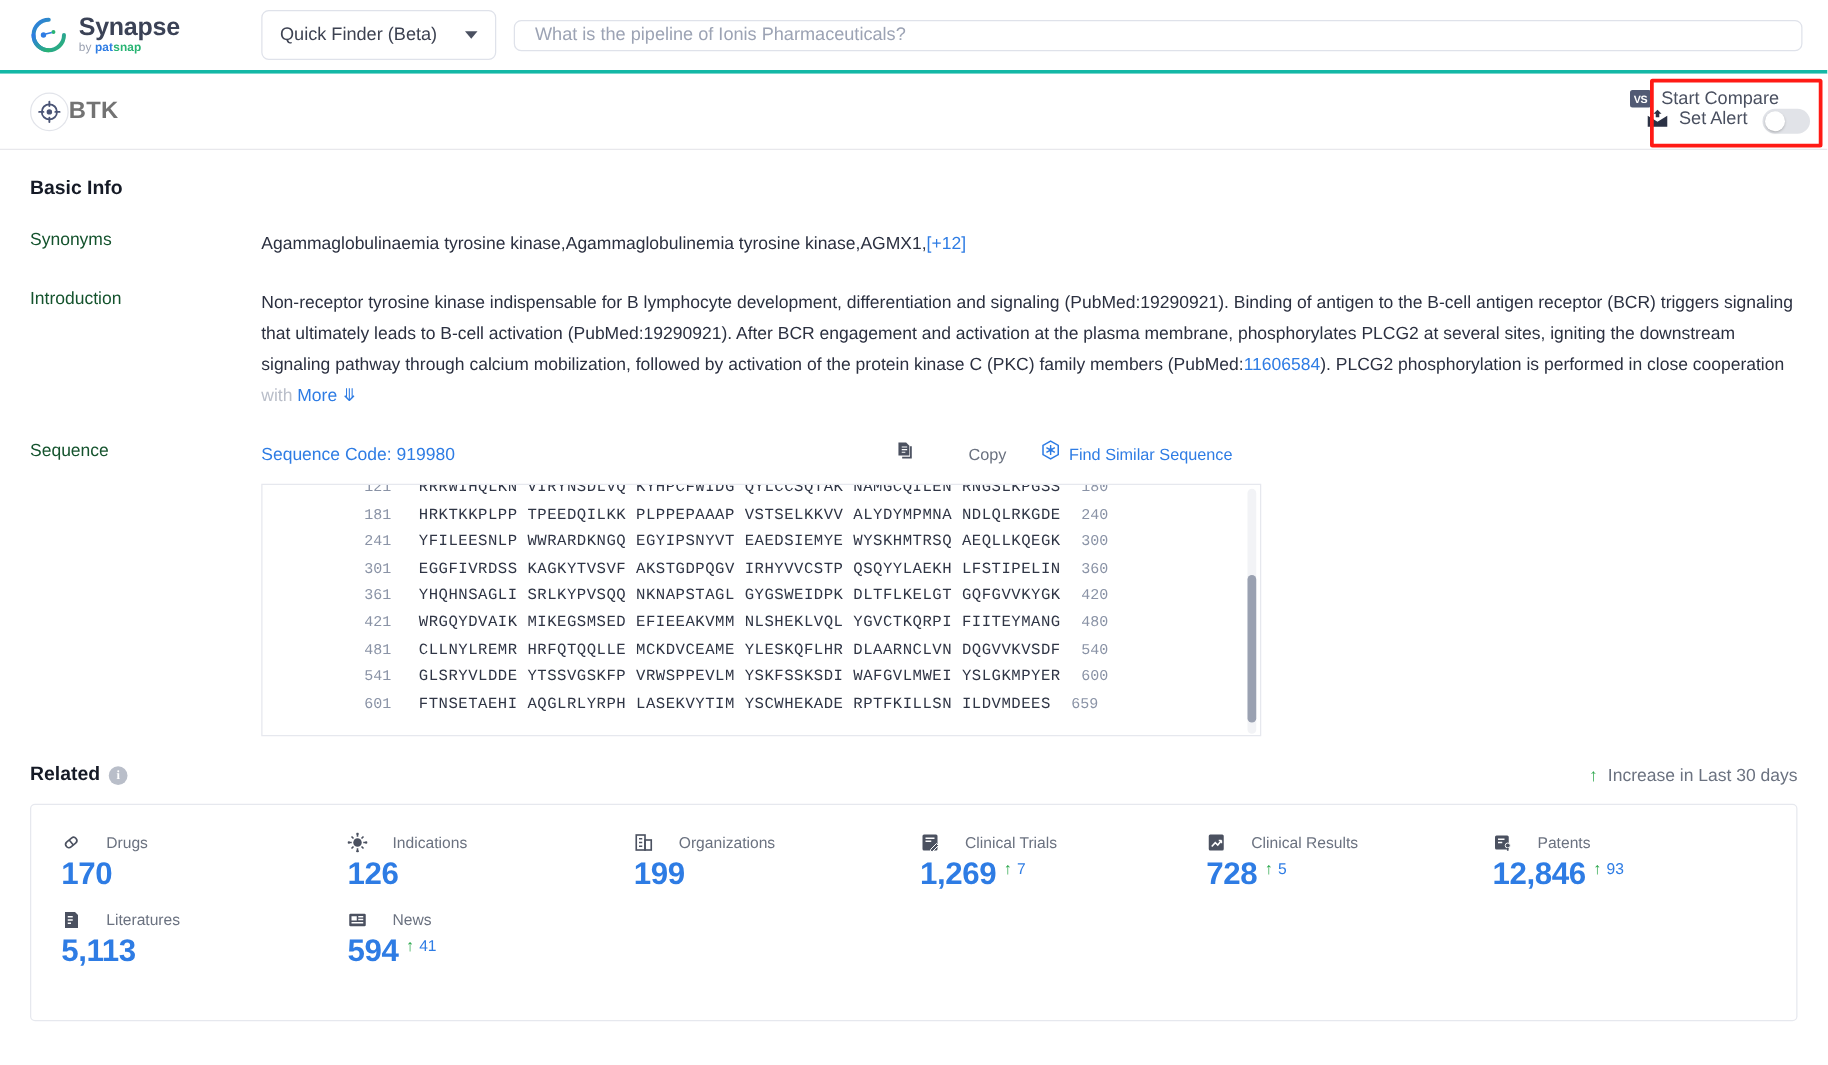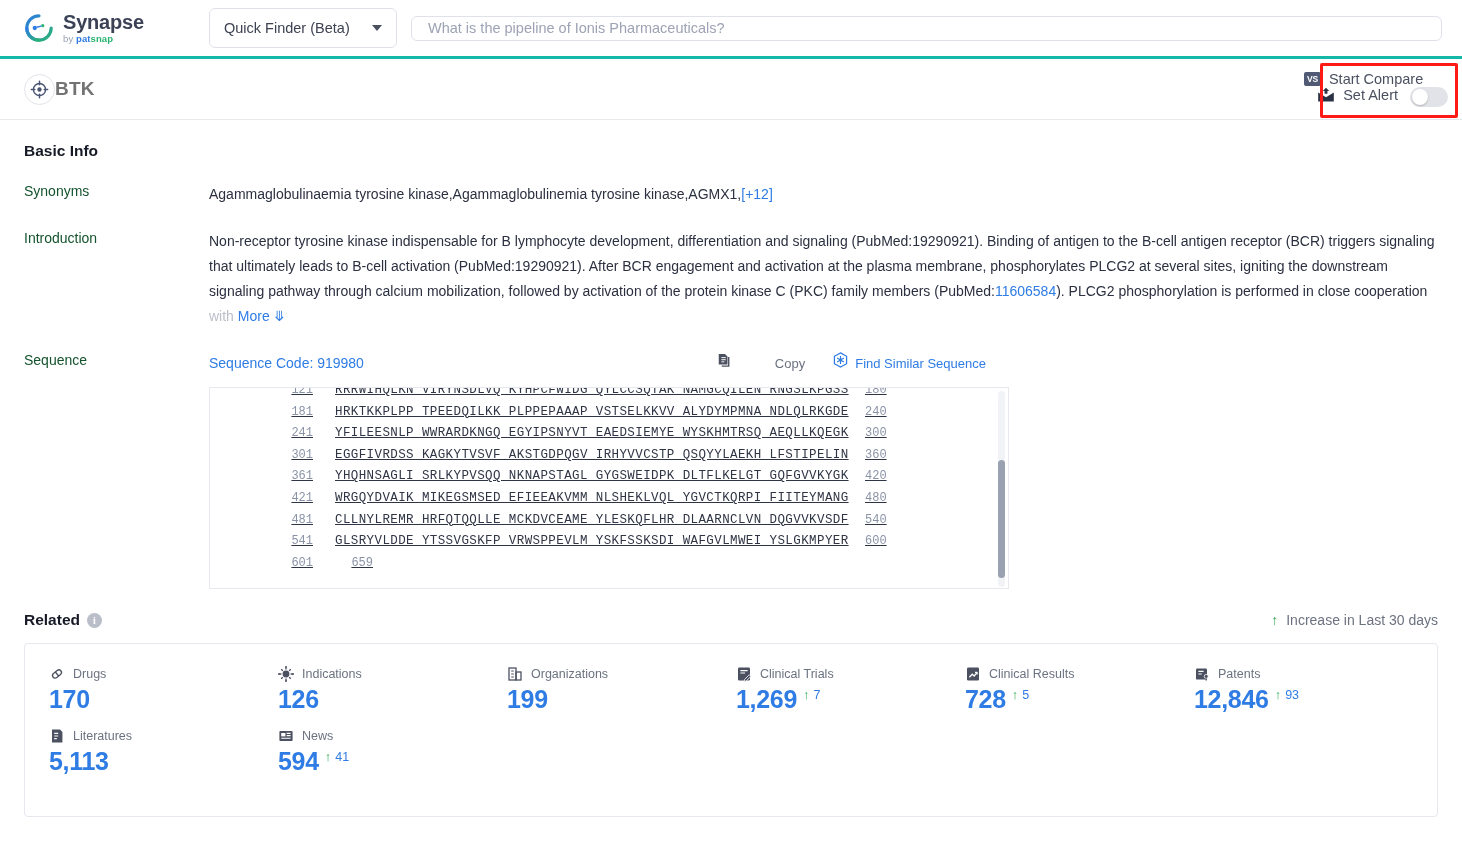--- a/index.html
+++ b/index.html
@@ -125,7 +125,7 @@
     font-family:"Liberation Mono", monospace;
     font-size:12.5px; line-height:21.6px; color:#2f3545;
   }
-  .seq-line{ display:flex; align-items:flex-start;text-decoration:underline; }
+  .seq-line{ display:flex; align-items:flex-start; }
   .seq-no{ width:125px; flex:0 0 125px; text-align:right; color:#8a93a6; font-size:12px; padding-right:22px;}
   .seq-dat{ letter-spacing:.4px; white-space:pre; }
   .seq-end{ width:100px; flex:0 0 100px; text-align:right; color:#8a93a6; font-size:12px; padding-right:62px;}

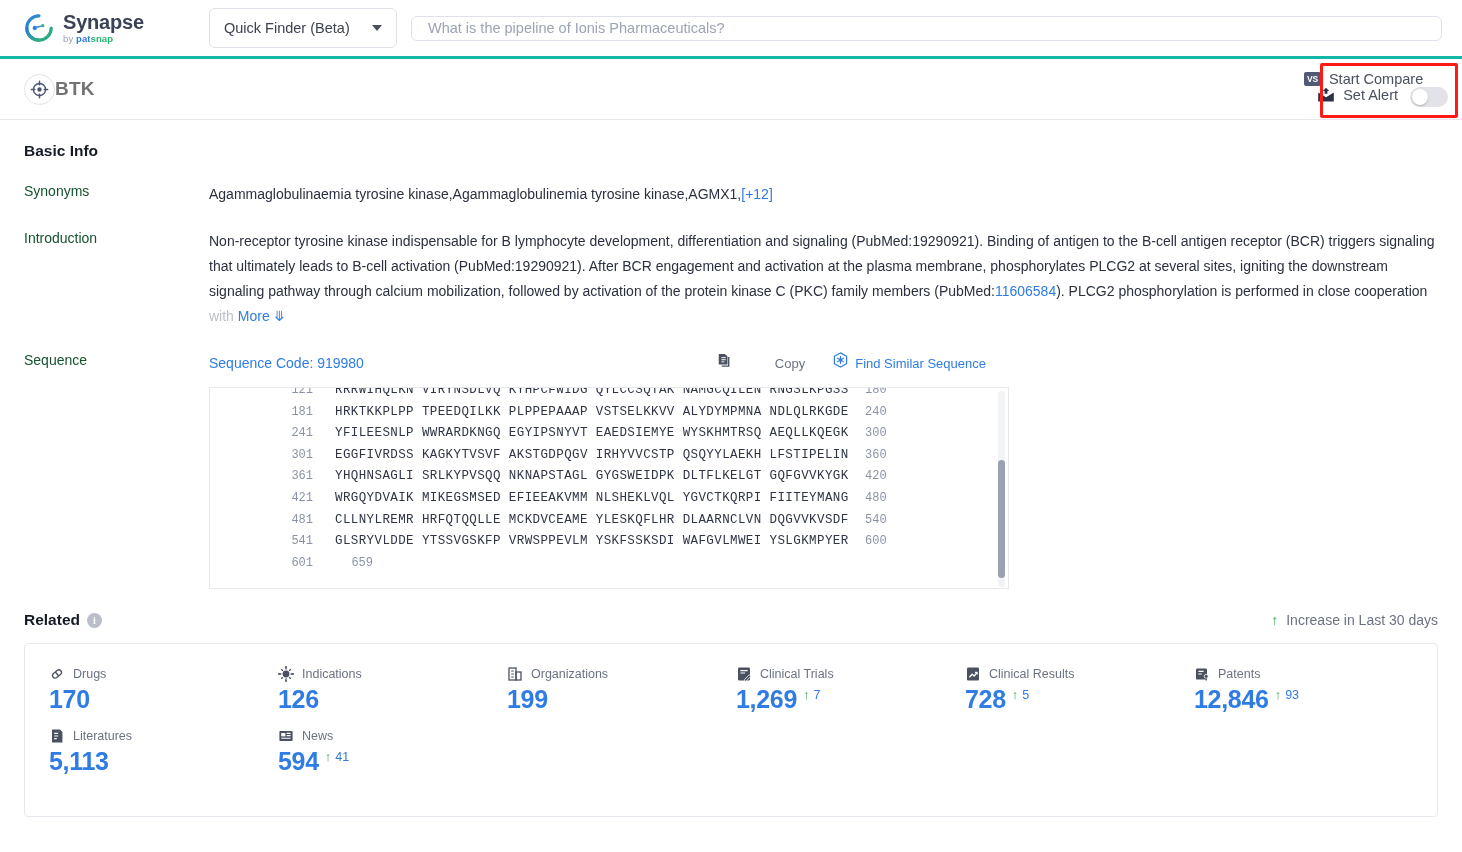--- a/index.html
+++ b/index.html
@@ -316,6 +316,7 @@
           </div>
           <div class="seq-line">
             <span class="seq-no">601</span>
+            <span class="seq-dat">FTNSETAEHI AQGLRLYRPH LASEKVYTIM YSCWHEKADE RPTFKILLSN ILDVMDEES</span>
             <span class="seq-end">659</span>
           </div>
         </div>

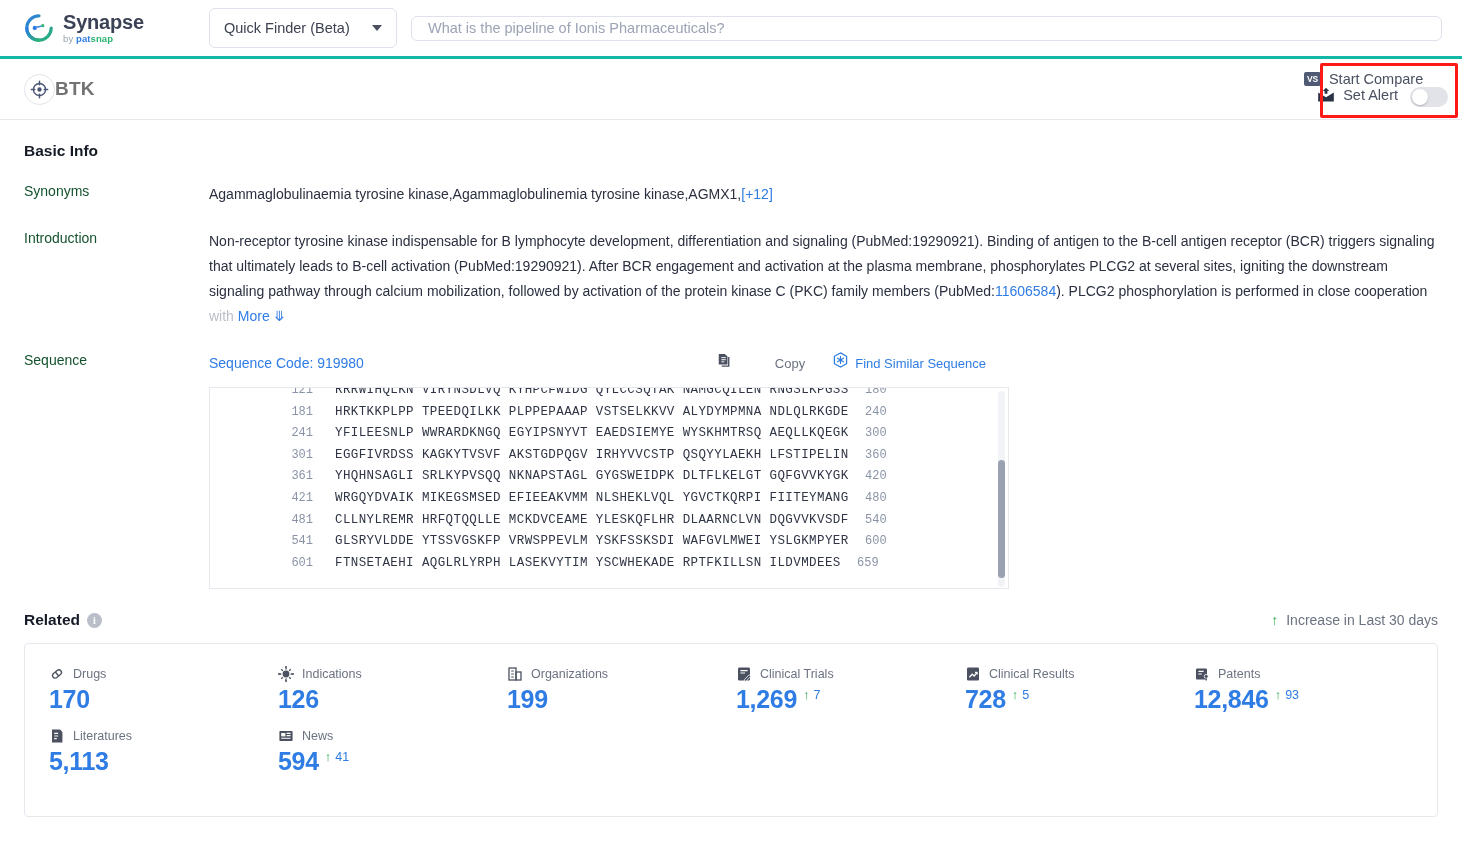--- a/index.html
+++ b/index.html
@@ -149,7 +149,7 @@
   }
   .card-grid{ display:flex; flex-wrap:wrap; }
   .card{ width:229px; padding-left:24px; margin-bottom:16px; }
-  .card-top{ display:flex; align-items:center; gap:8px; }
+  .card-top{ display:flex; align-items:center; gap:20px; }
   .card-lbl{ font-size:12.5px; color:#6b7280; }
   .card-val{ display:flex; align-items:flex-start; gap:6px; margin-top:5px;}
   .card-num{ font-size:25px; font-weight:700; color:#2e7ce4; letter-spacing:-.3px; line-height:1;}

